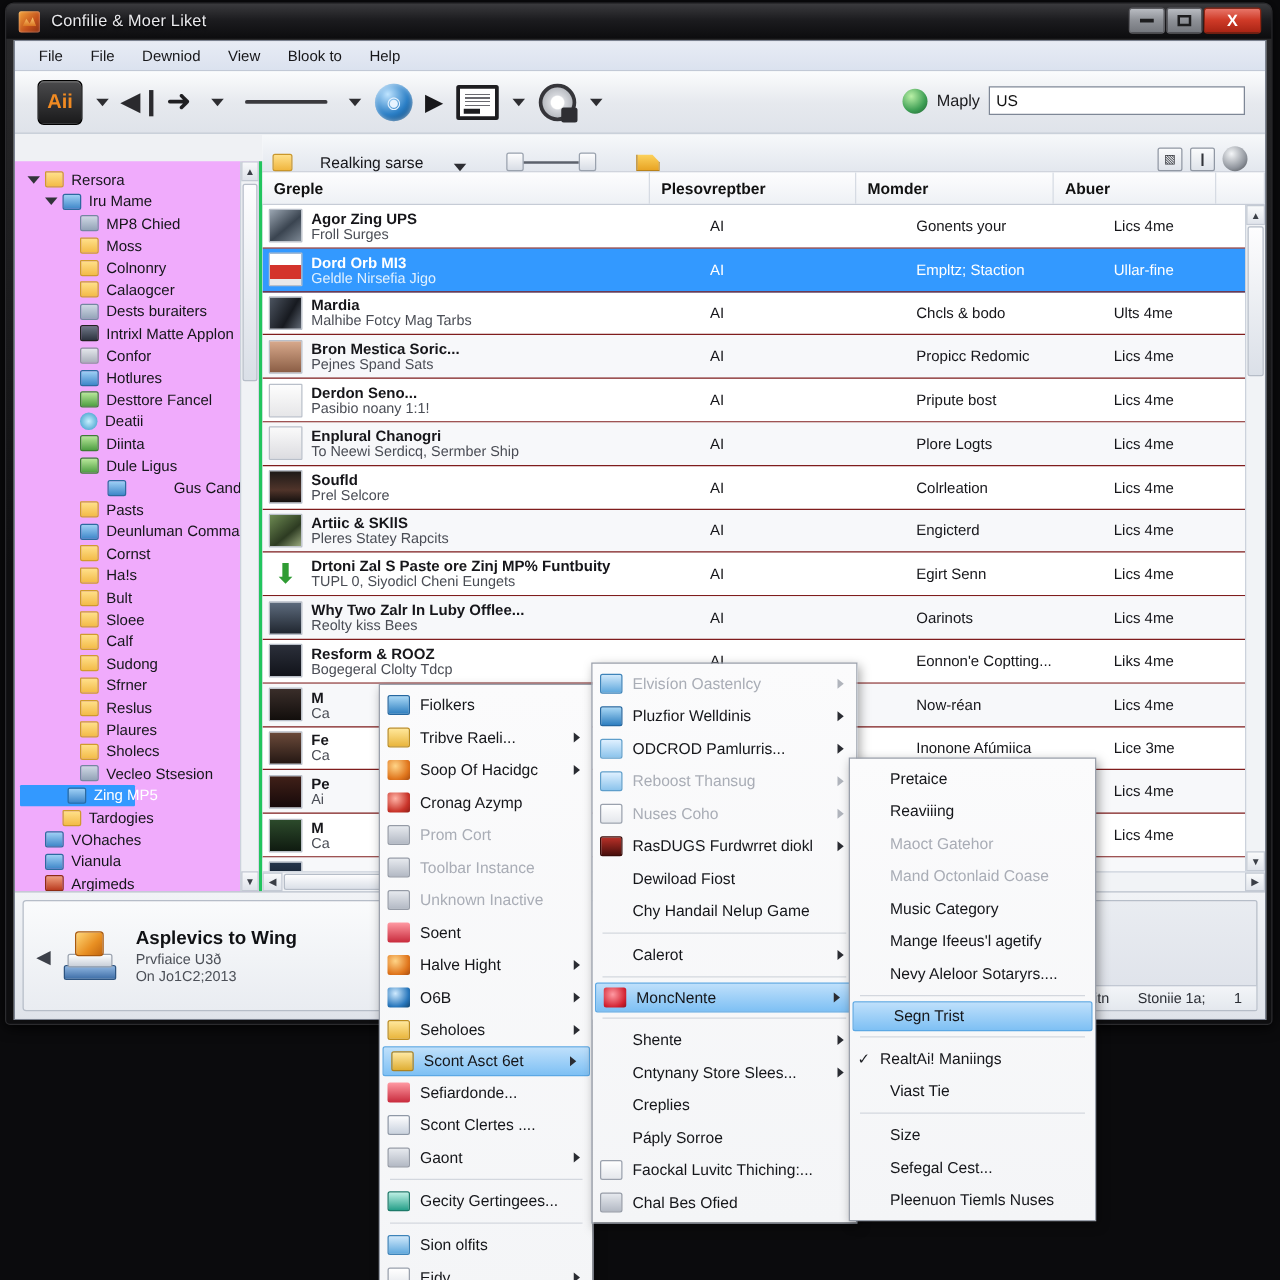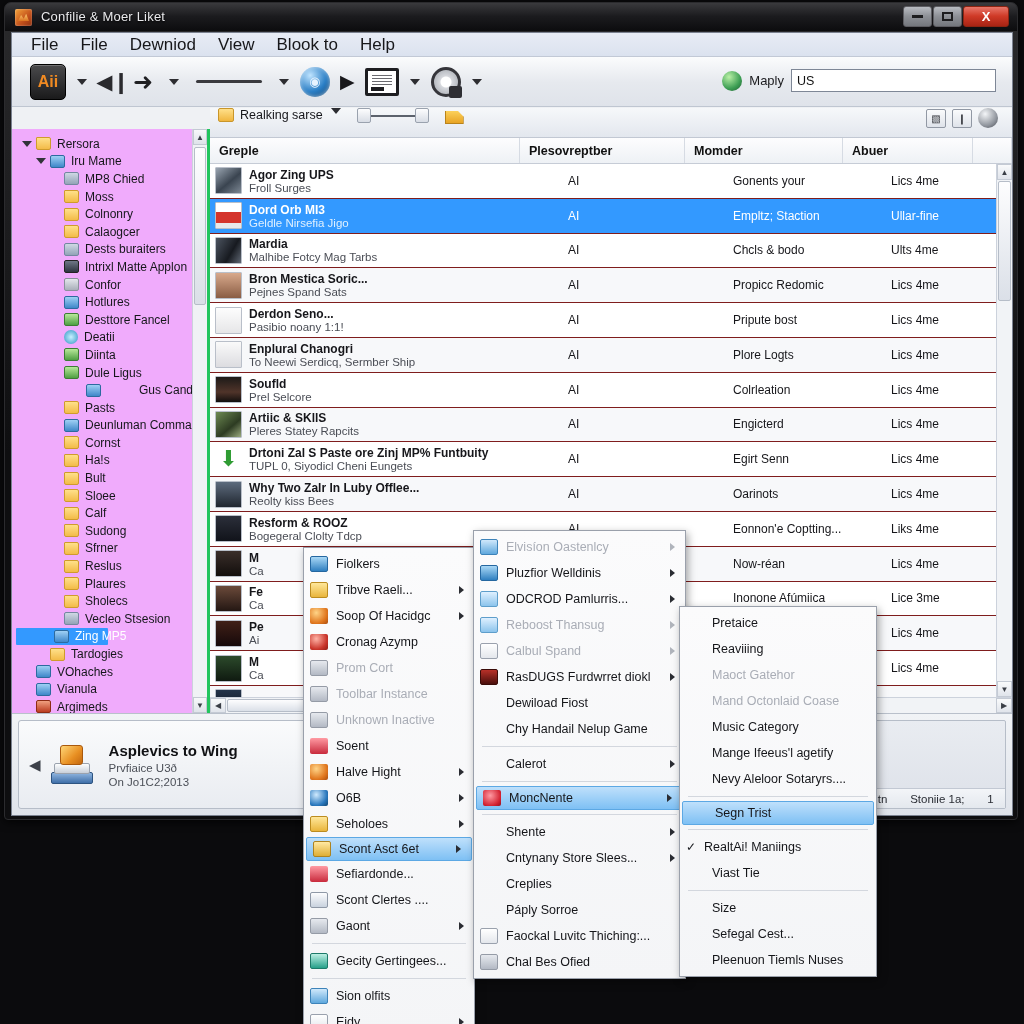--- a/index.html
+++ b/index.html
@@ -86,7 +86,7 @@
     padding-left: 8px;
   }
   .menubar .mi {
-    padding: 3px 11px; font-size: 17px; color: #17171a;
+    padding: 3px 11px; font-size: 12px; color: #17171a;
   }
 
   

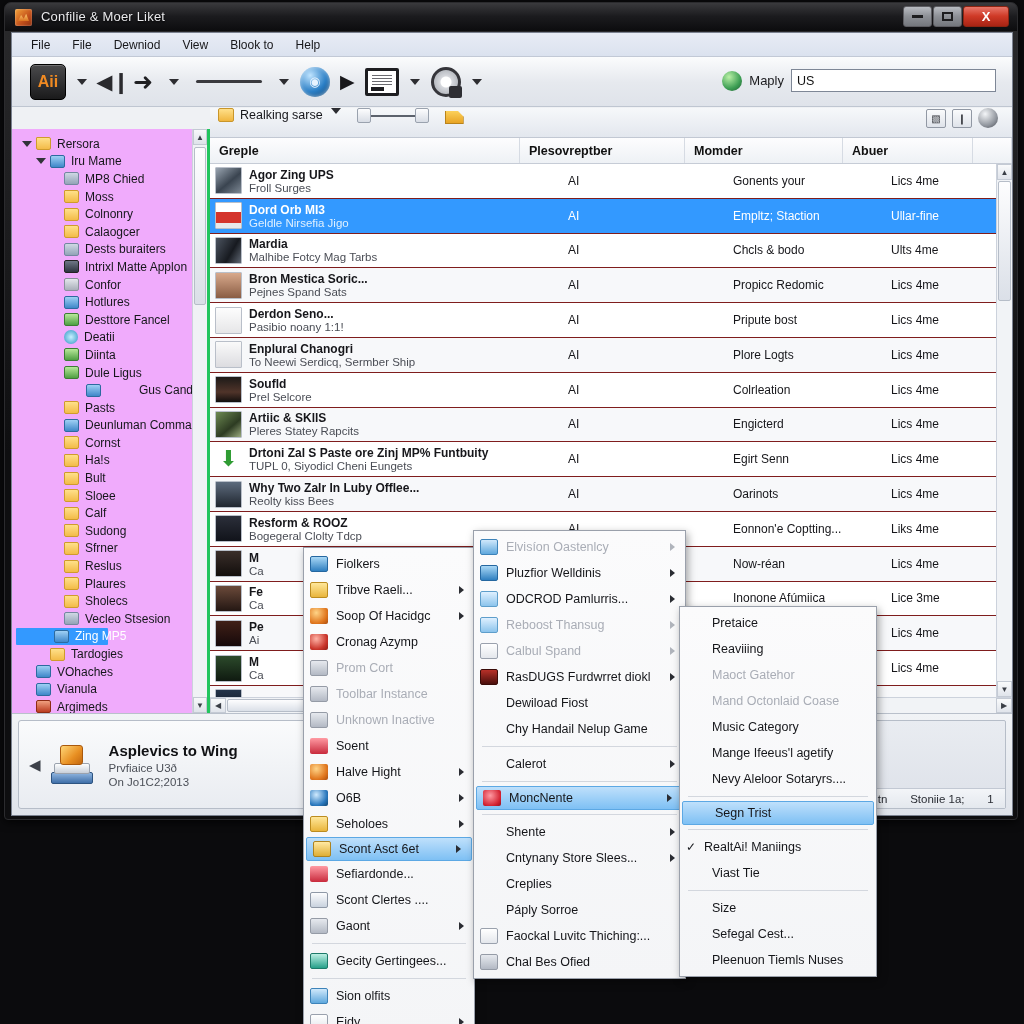--- a/index.html
+++ b/index.html
@@ -218,7 +218,7 @@
   .crumbbar {
     height: 30px; background: linear-gradient(#f6f8fa,#e3e7ee);
     border-bottom: 1px solid #c2c8d3;
-    display: flex; align-items: flex-start; padding: 0 8px; gap: 6px;
+    display: flex; align-items: flex-end; padding: 0 8px; gap: 22px;
   }
   .crumb-folder {
     width: 16px; height: 14px; background: linear-gradient(#ffe08a,#f0b63f);

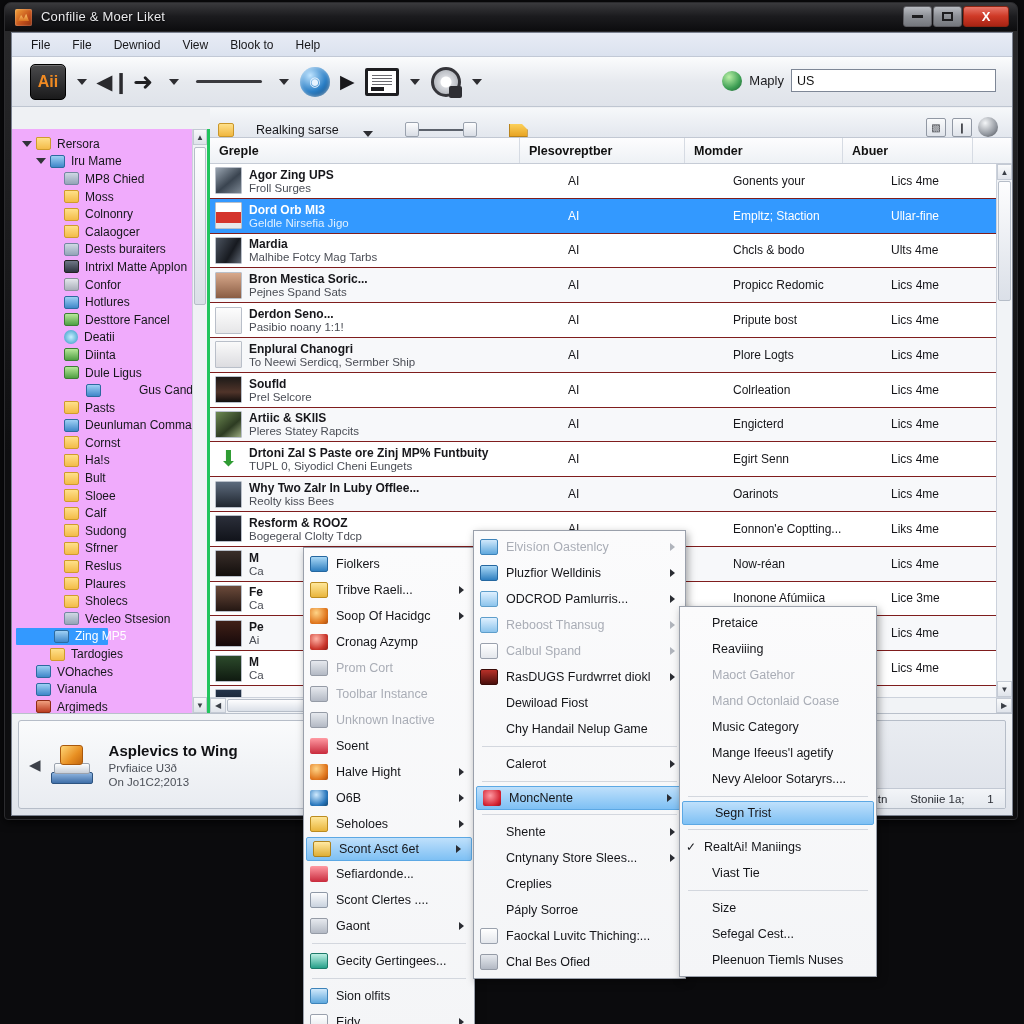--- a/index.html
+++ b/index.html
@@ -982,7 +982,7 @@
         </div>
         <div class="item dim">
           <span class="mi-ico mi-white"></span>
-          <span class="mi-lbl">Calbul Spand</span>
+          <span class="mi-lbl">Nuses Coho</span>
           <span class="mi-arrow"></span>
         </div>
         <div class="item">

